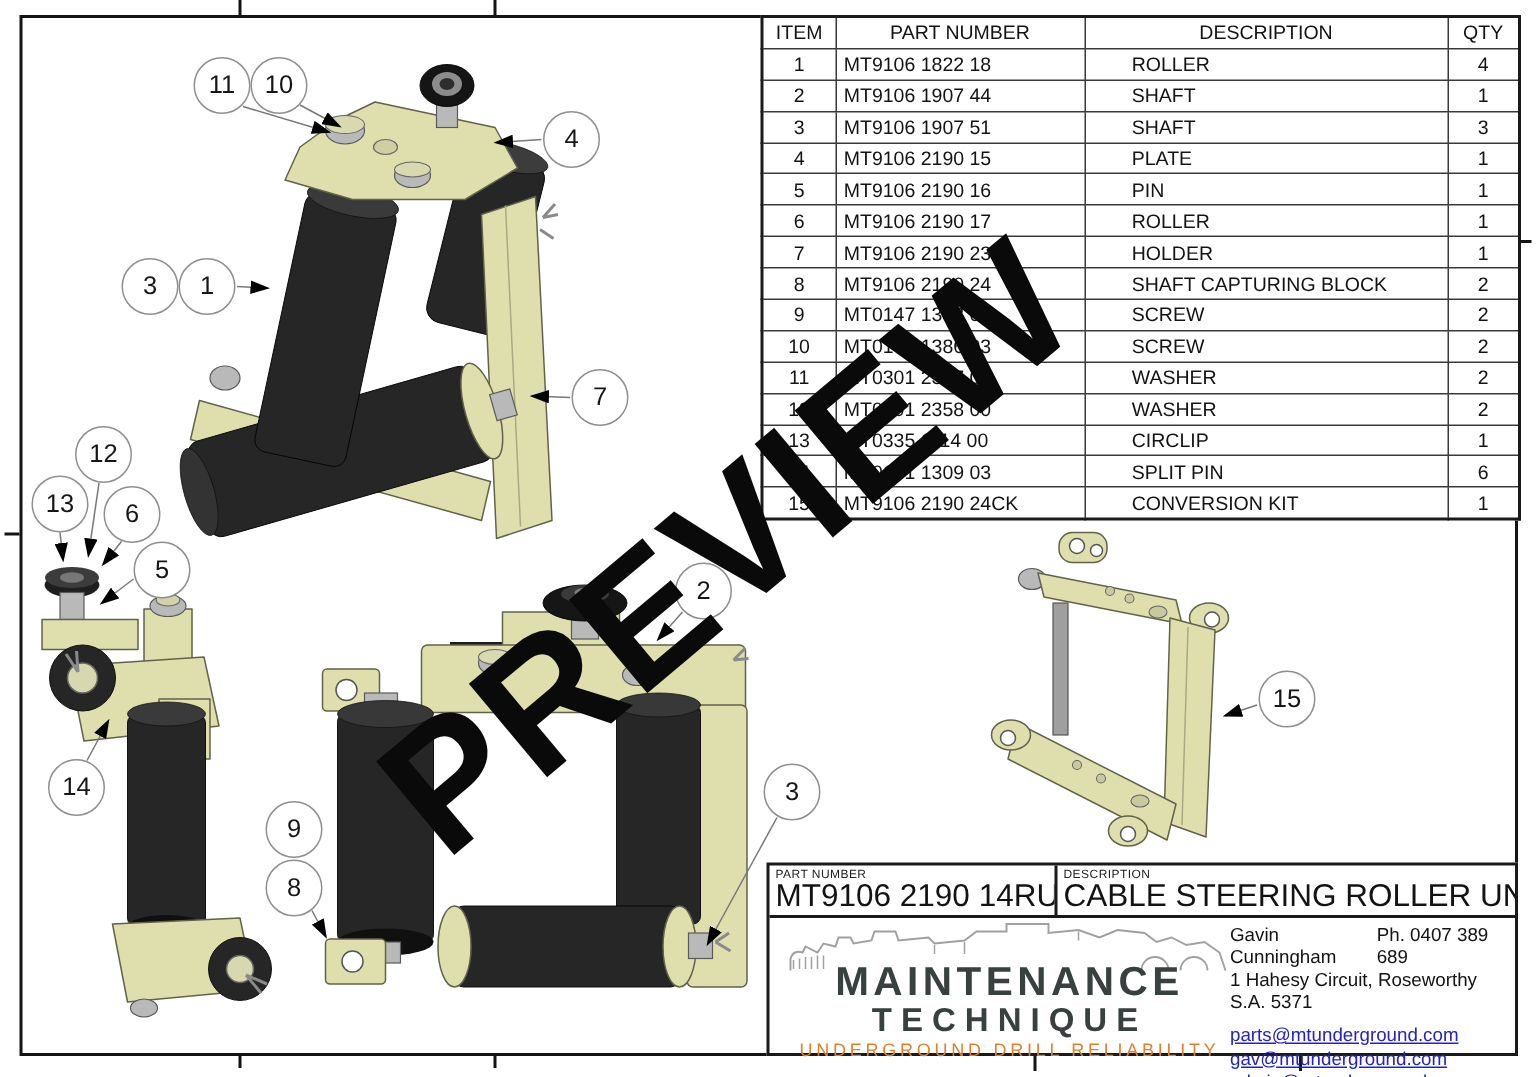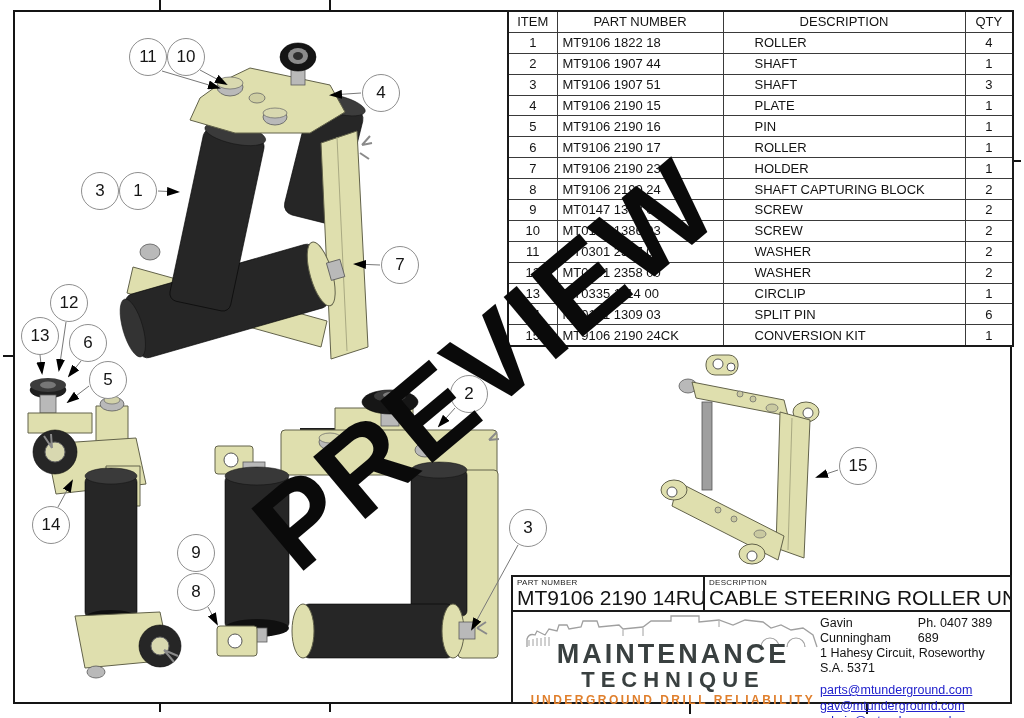--- a/index.html
+++ b/index.html
@@ -38,7 +38,7 @@
   .logo-text{position:absolute;left:10px;top:29px;width:300px;text-align:center;line-height:1;}
   .logo-main{font-size:27px;font-weight:bold;letter-spacing:3px;color:var(--logo_charcoal);}
   .logo-main2{font-size:22px;font-weight:bold;letter-spacing:6px;color:var(--logo_charcoal);margin-top:1px;}
-  .logo-tag{font-size:12px;font-weight:bold;color:var(--tagline_orange);letter-spacing:2.5px;margin-top:3px;}
+  .logo-tag{font-size:12px;font-weight:normal;color:var(--tagline_orange);letter-spacing:2.5px;margin-top:3px;}
   .contact{position:absolute;left:307px;top:4px;width:188px;font-size:12.5px;line-height:15px;}
   .c-row{display:flex;}
   .links{margin-top:7px;}

